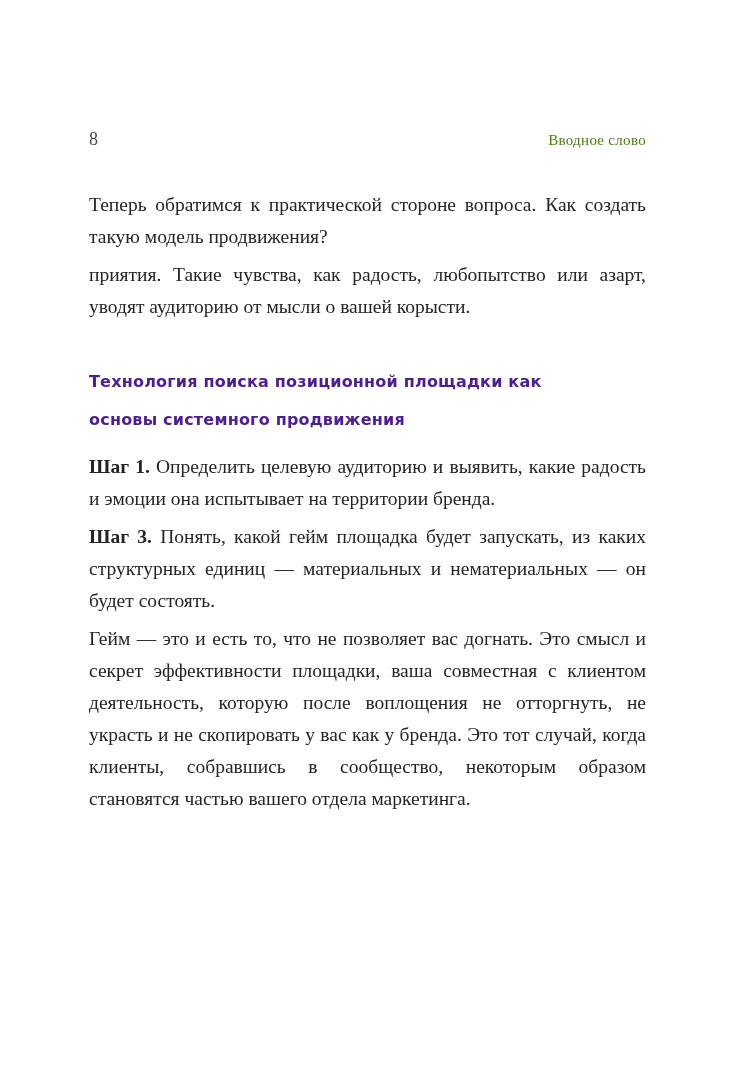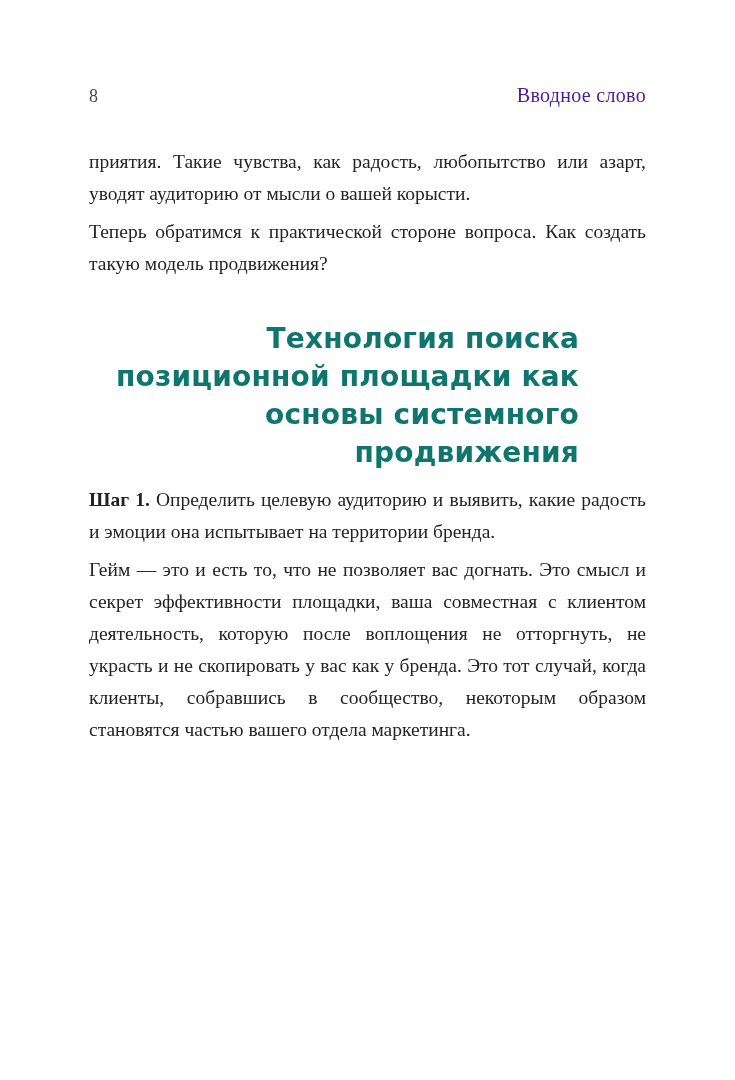--- a/index.html
+++ b/index.html
@@ -27,9 +27,10 @@
     color: #44474a;
   }
   .runtitle {
-    font-size: 20px;
+    font-size: 15px;
     letter-spacing: 0.3px;
-    color: #4c1d95;
+    color: #4d7c0f;
+    margin-top: 48px;
   }
   .text {
     margin: 39px 89px 0 89px;

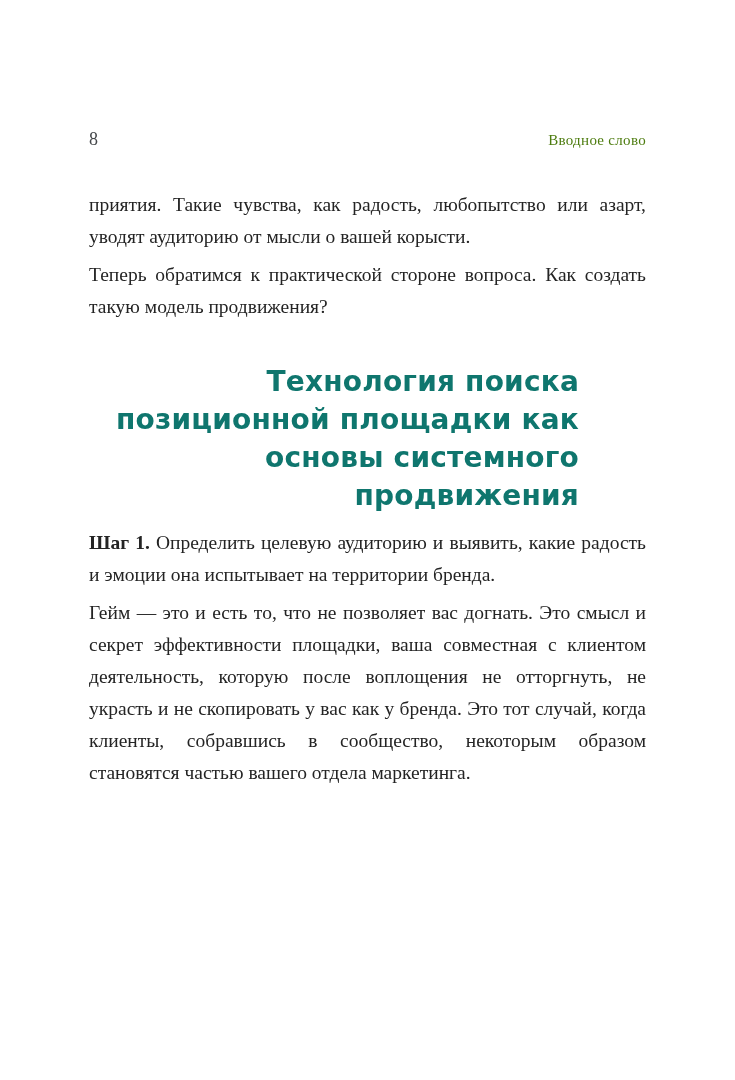--- a/index.html
+++ b/index.html
@@ -71,9 +71,9 @@
   </header>
 
   <main class="text">
+    <p class="para">Теперь обратимся к практической стороне вопроса. Как создать такую модель продвижения?</p>
+
     <p class="para">приятия. Такие чувства, как радость, любопытство или азарт, уводят аудиторию от мысли о вашей корысти.</p>
-
-    <p class="para">Теперь обратимся к практической стороне вопроса. Как создать такую модель продвижения?</p>
 
     <h1 class="heading">Технология поиска позиционной площадки как основы системного продвижения</h1>
 

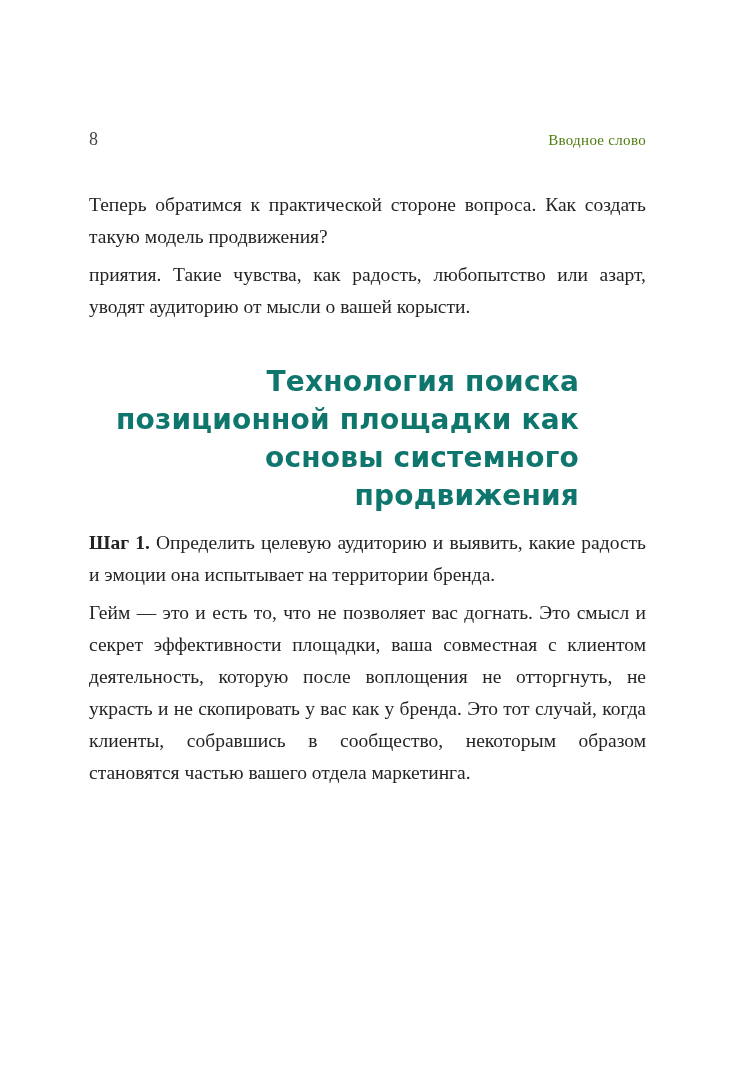--- a/index.html
+++ b/index.html
@@ -51,13 +51,13 @@
   }
   .heading {
     font-family: "DejaVu Sans", sans-serif;
-    font-size: 28px;
+    font-size: 16px;
     line-height: 38px;
     font-weight: 700;
-    color: #0f766e;
+    color: #4c1d95;
     margin: 40px 0 12px 0;
     max-width: 490px;
-    text-align: right;
+    text-align: left;
     letter-spacing: 0.2px;
   }
 </style>

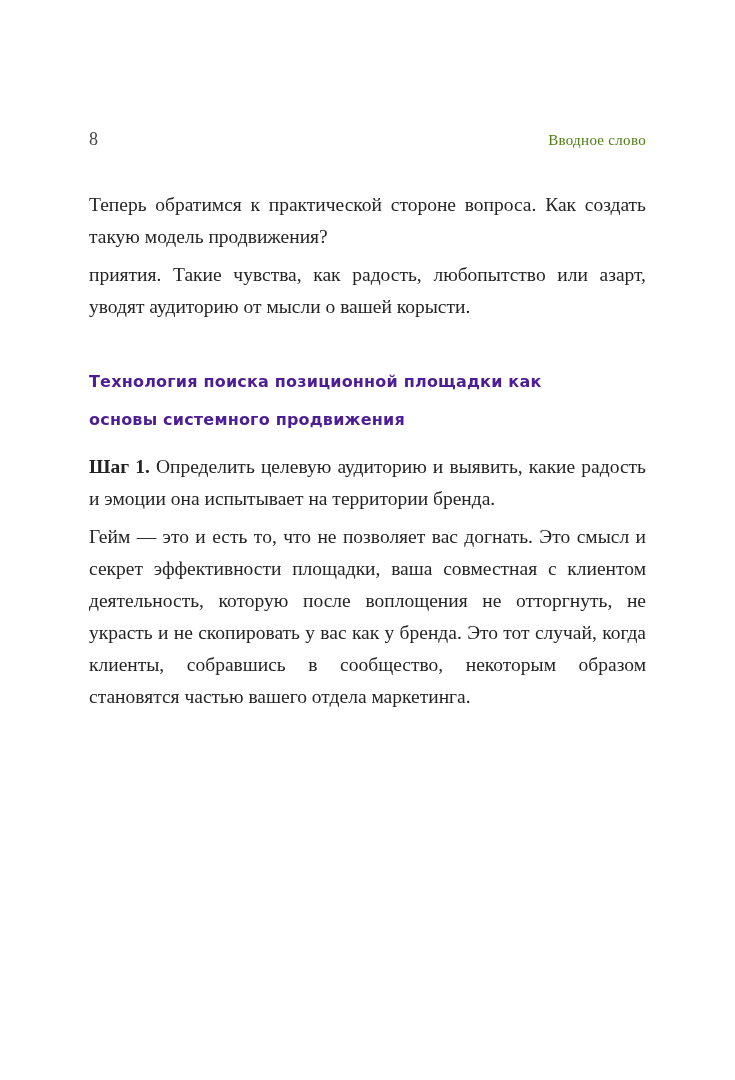--- a/index.html
+++ b/index.html
@@ -81,6 +81,7 @@
     <p class="para"><b class="lead">Шаг 1.</b> <span>Определить целевую аудиторию и выявить, какие радость и эмоции она испытывает на территории бренда.</span></p>
 
 
+    <p class="para"><b class="lead">Шаг 3.</b> <span>Понять, какой гейм площадка будет запускать, из каких структурных единиц — материальных и нематериальных — он будет состоять.</span></p>
 
     <p class="para">Гейм — это и есть то, что не позволяет вас догнать. Это смысл и секрет эффективности площадки, ваша совместная с клиентом деятельность, которую после воплощения не отторгнуть, не украсть и не скопировать у вас как у бренда. Это тот случай, когда клиенты, собравшись в сообщество, некоторым образом становятся частью вашего отдела маркетинга.</p>
   </main>

